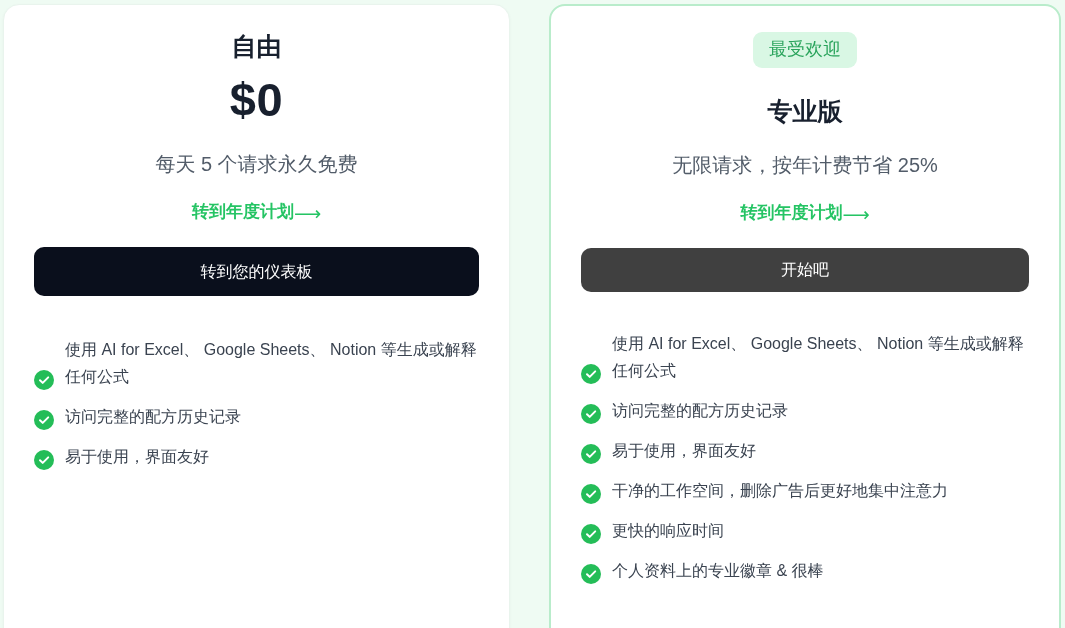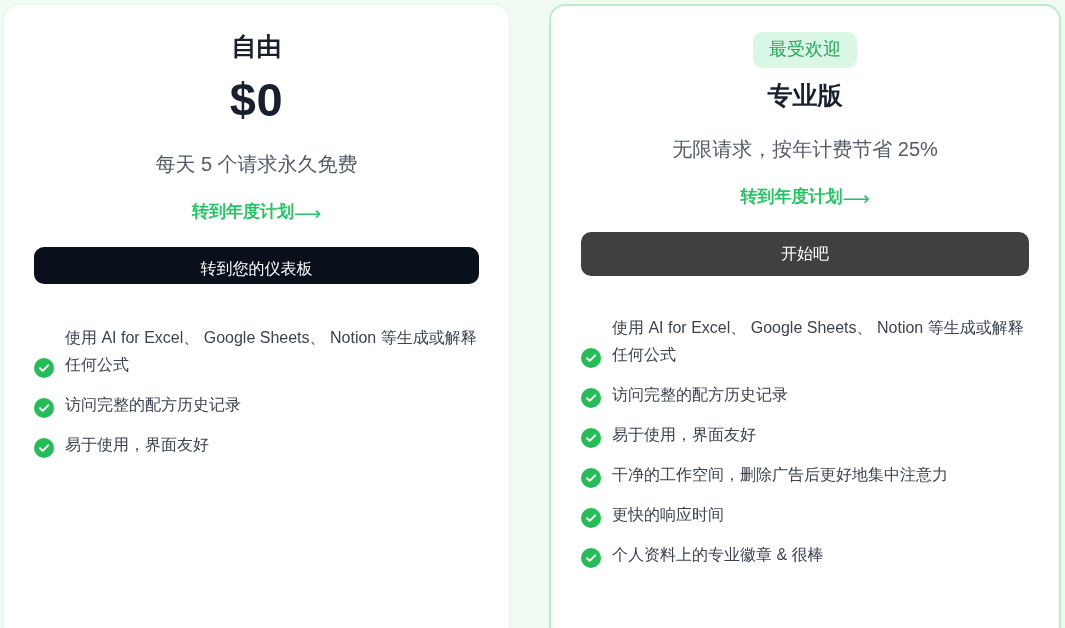--- a/index.html
+++ b/index.html
@@ -45,7 +45,7 @@
     color: #18202e;
     line-height: 1.25;
   }
-  .card.pro .plan-title { margin-top: 12px; }
+  .card.pro .plan-title { margin-top: 28px; }
   .plan-price {
     font-size: 47px;
     font-weight: 700;

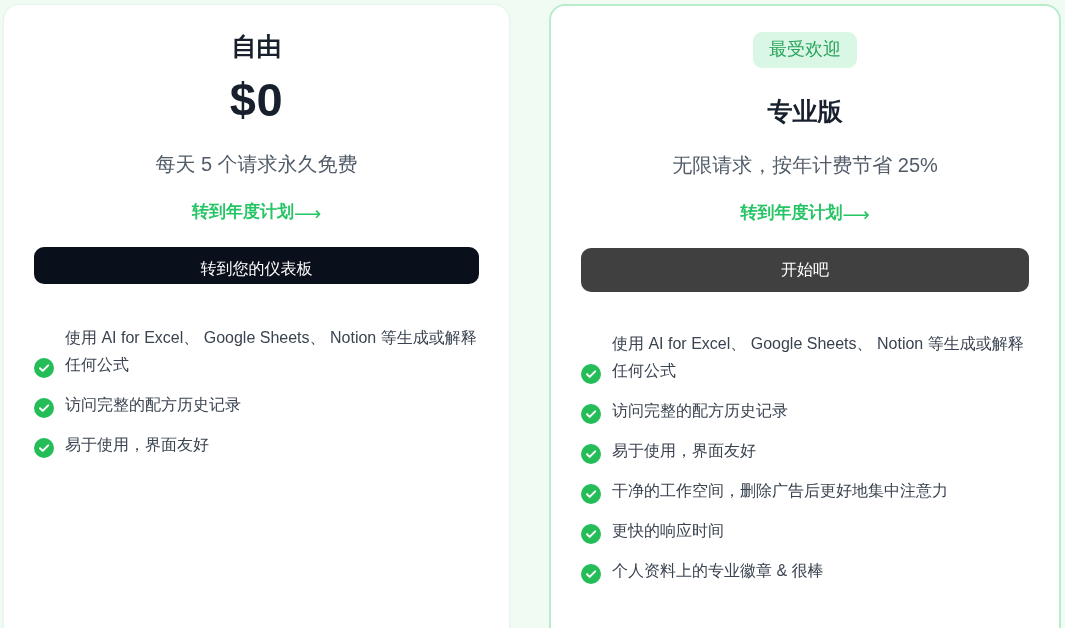--- a/index.html
+++ b/index.html
@@ -84,7 +84,7 @@
     margin-top: 25px;
     border: none;
     border-radius: 10px;
-    height: 37px;
+    height: 49px;
     font-size: 16px;
     font-weight: 500;
     font-family: inherit;

